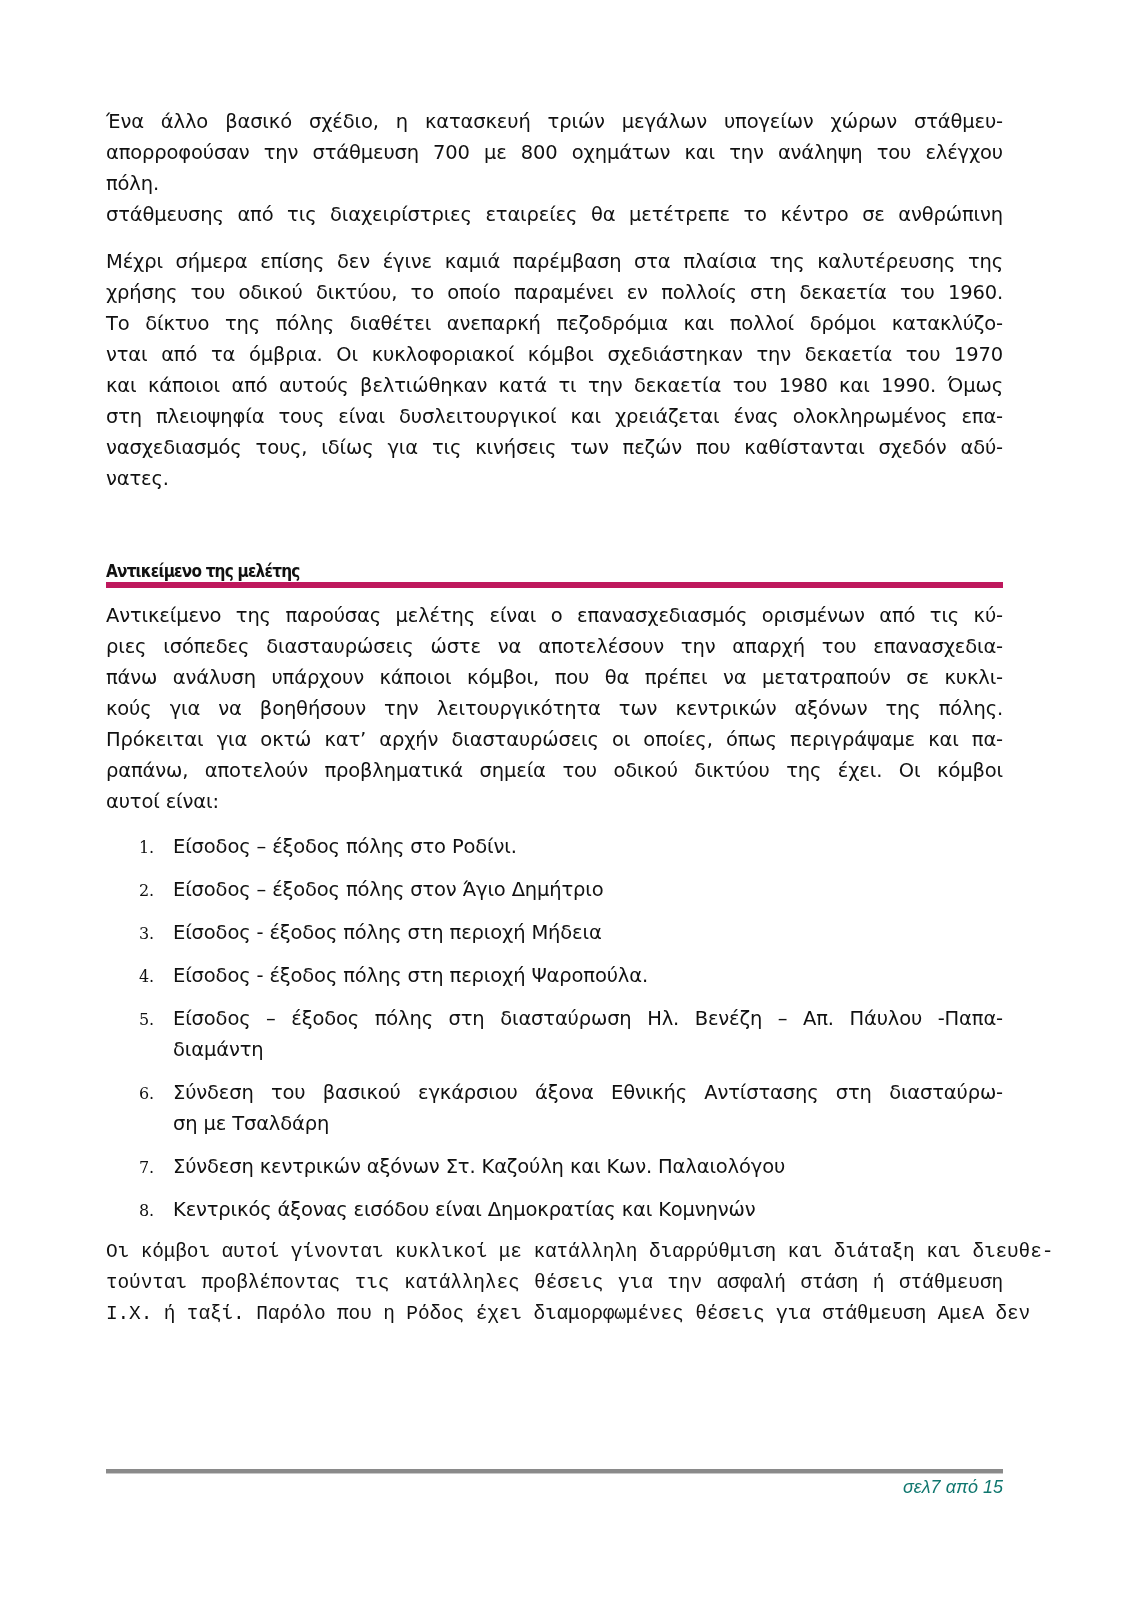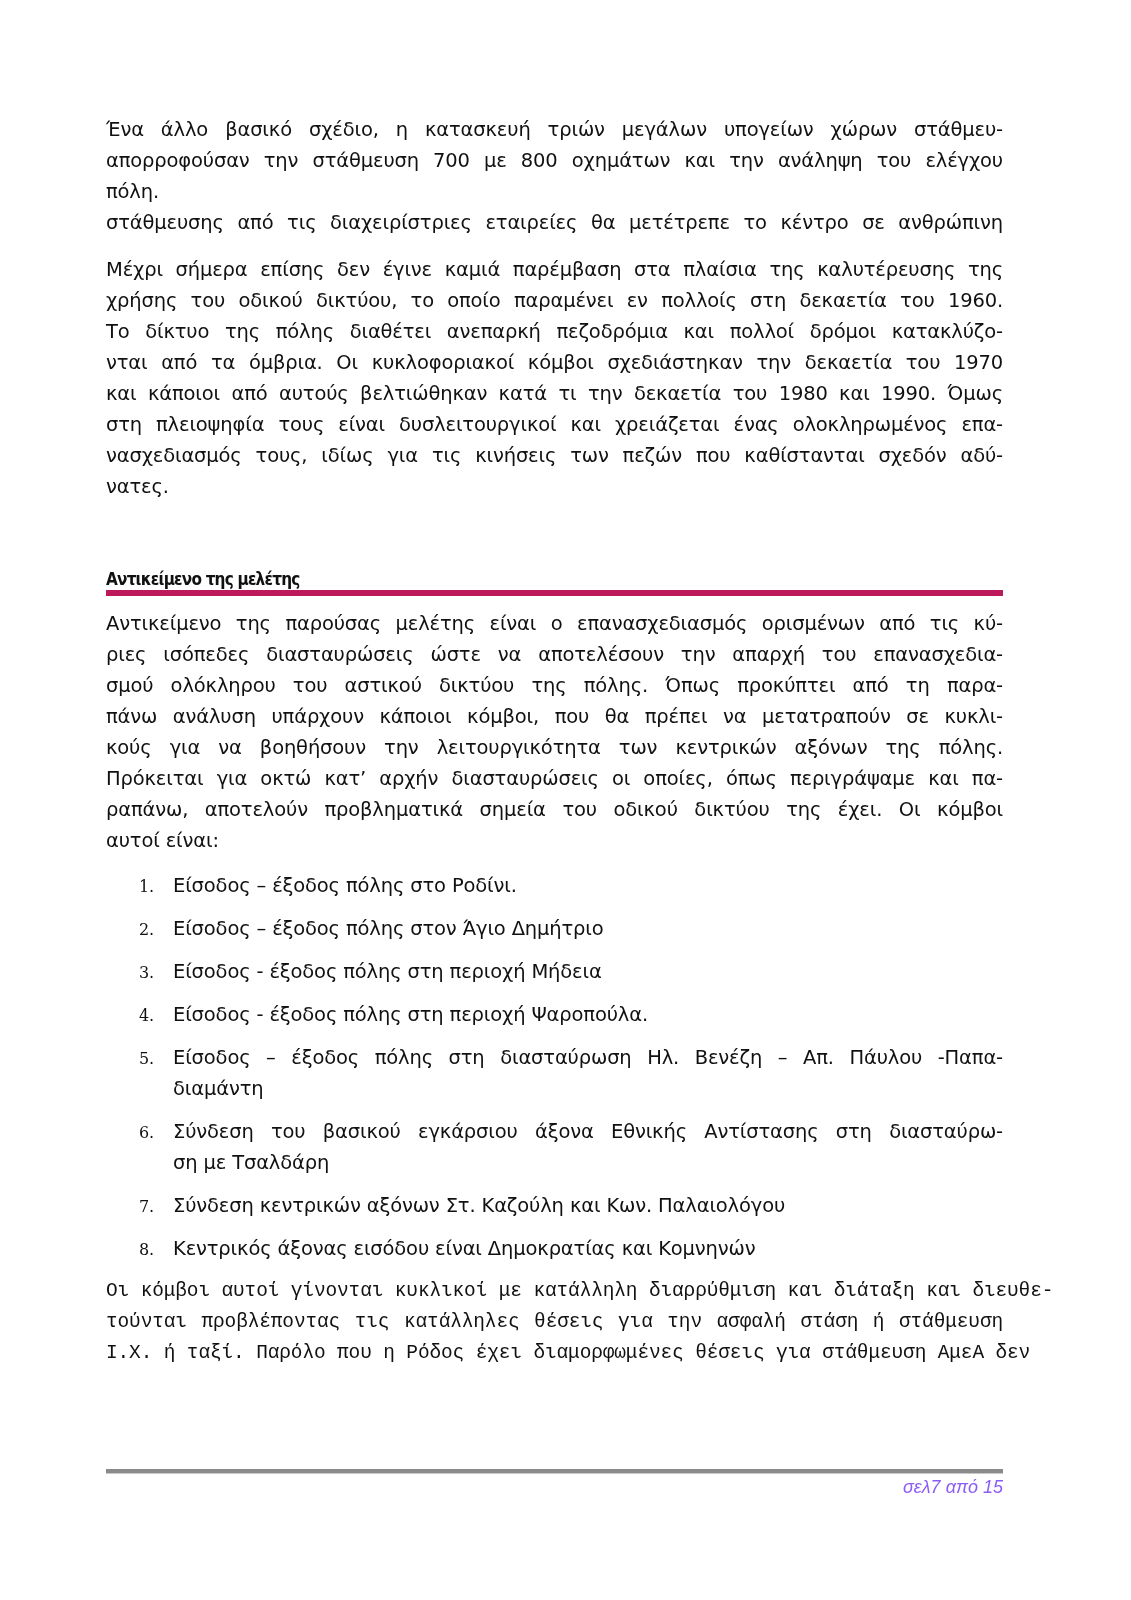--- a/index.html
+++ b/index.html
@@ -18,7 +18,7 @@
     .page {
       position: absolute;
       left: 106px;
-      top: 114px;
+      top: 106px;
       width: 897px;
     }
     .para {

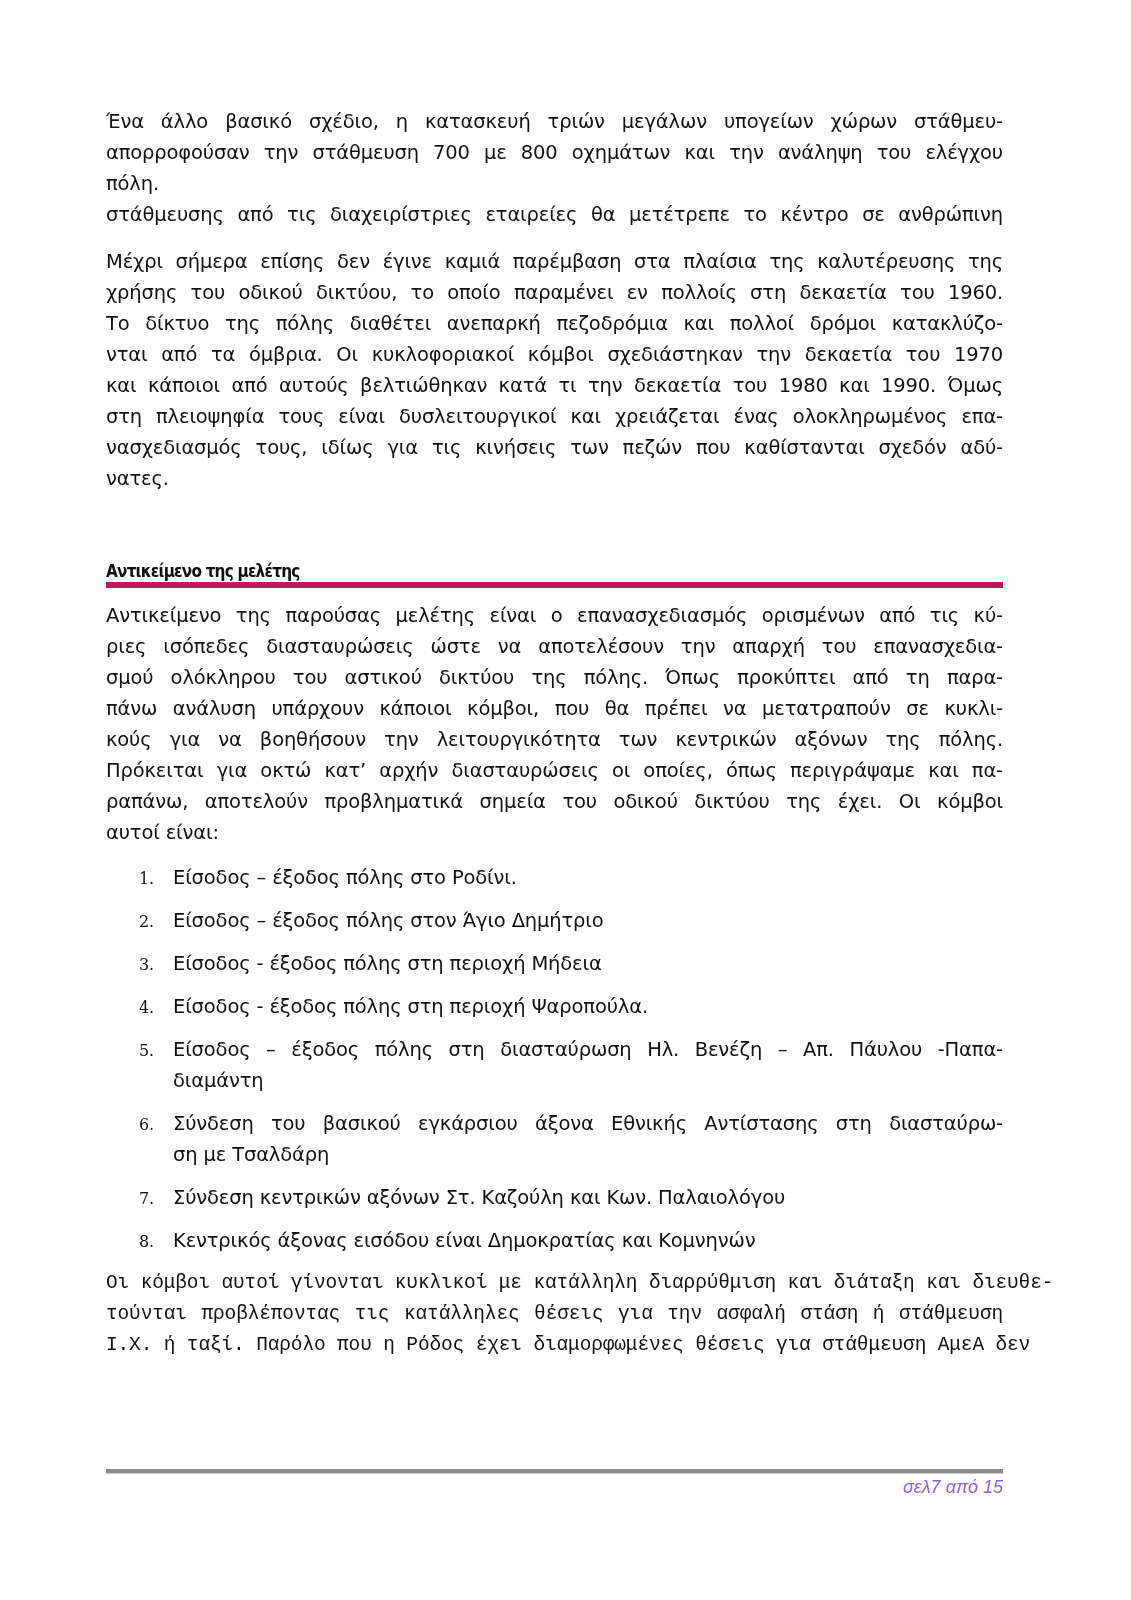--- a/index.html
+++ b/index.html
@@ -139,7 +139,6 @@
   <p class="para p3">
     <span class="ln">Αντικείμενο της παρούσας μελέτης είναι ο επανασχεδιασμός ορισμένων από τις κύ-</span>
     <span class="ln">ριες ισόπεδες διασταυρώσεις ώστε να αποτελέσουν την απαρχή του επανασχεδια-</span>
-    <span class="ln">σμού ολόκληρου του αστικού δικτύου της πόλης. Όπως προκύπτει από τη παρα-</span>
     <span class="ln">πάνω ανάλυση υπάρχουν κάποιοι κόμβοι, που θα πρέπει να μετατραπούν σε κυκλι-</span>
     <span class="ln">κούς για να βοηθήσουν την λειτουργικότητα των κεντρικών αξόνων της πόλης.</span>
     <span class="ln">Πρόκειται για οκτώ κατ’ αρχήν διασταυρώσεις οι οποίες, όπως περιγράψαμε και πα-</span>

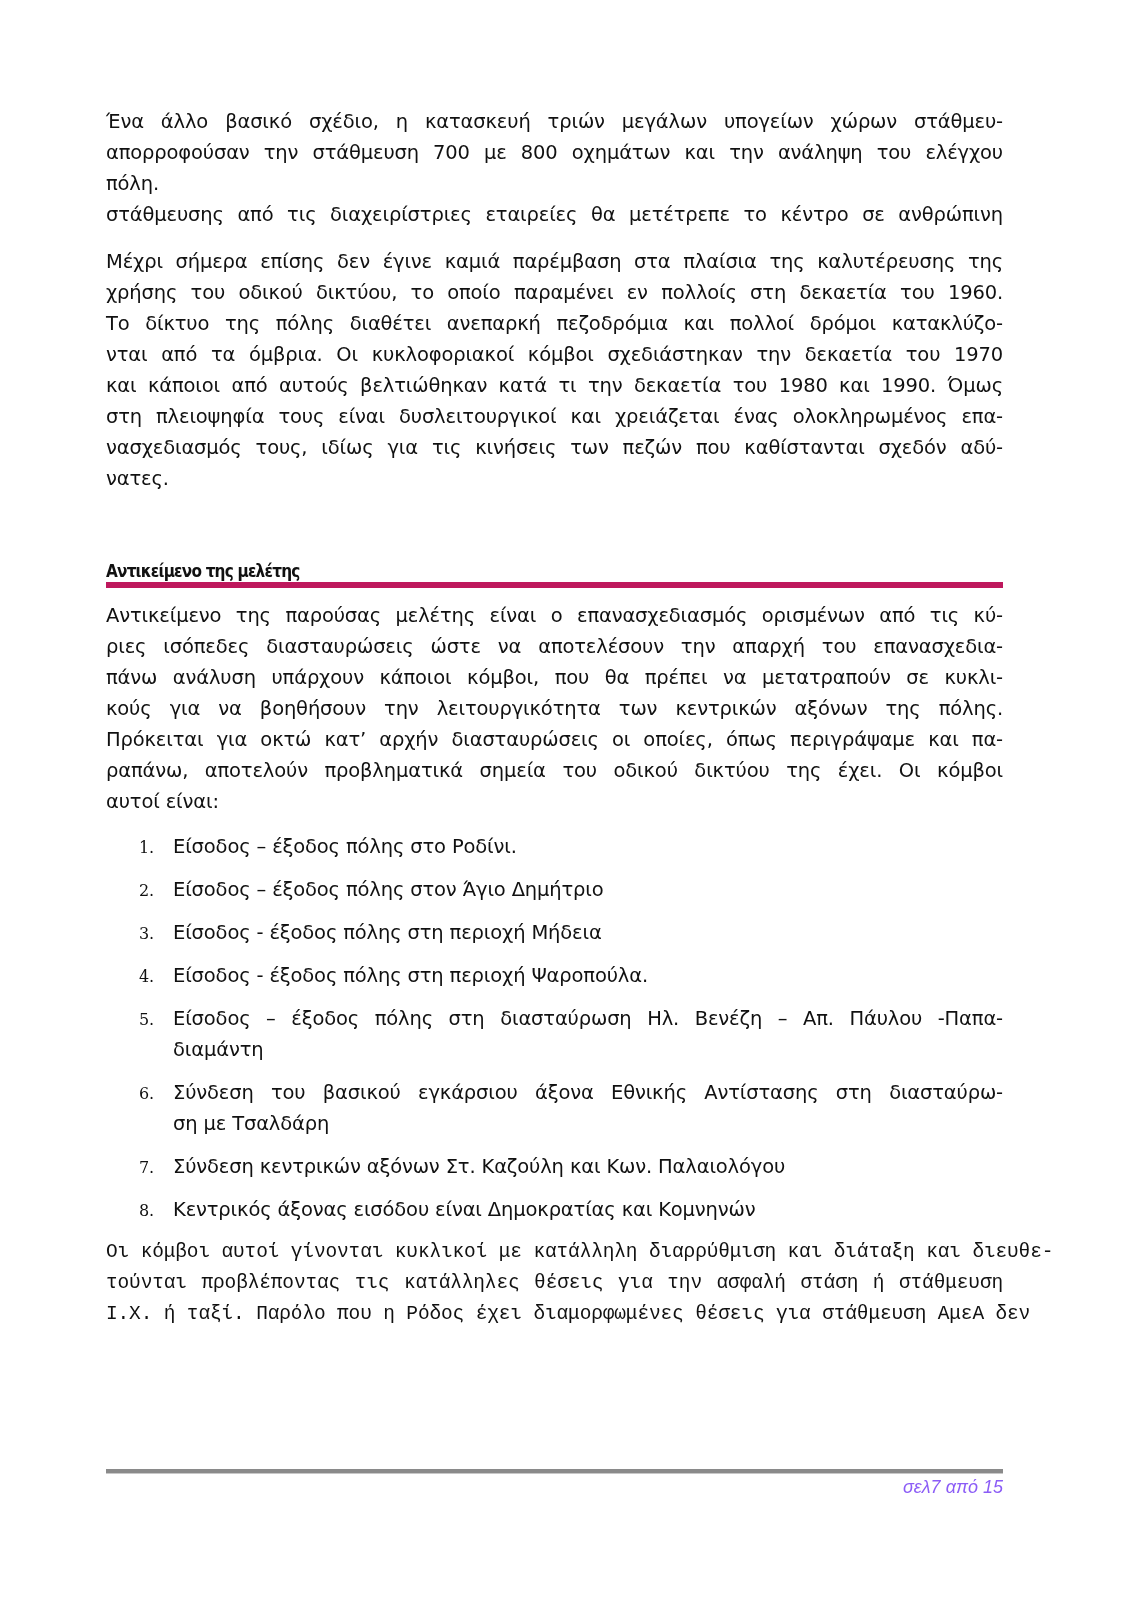--- a/index.html
+++ b/index.html
@@ -106,7 +106,7 @@
       font-family: "Liberation Sans", sans-serif;
       font-style: italic;
       font-size: 18px;
-      color: #8b5cf6;
+      color: #0f766e;
     }
   </style>
 </head>

